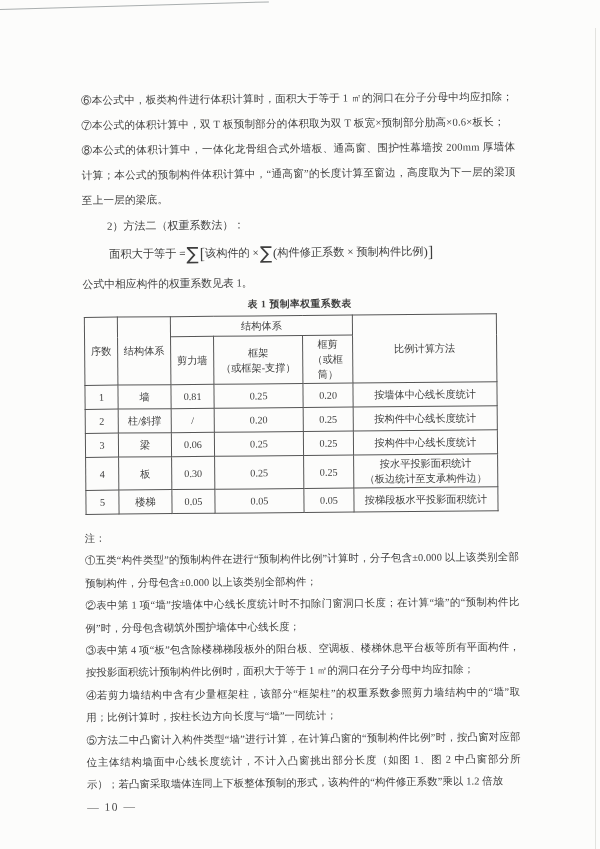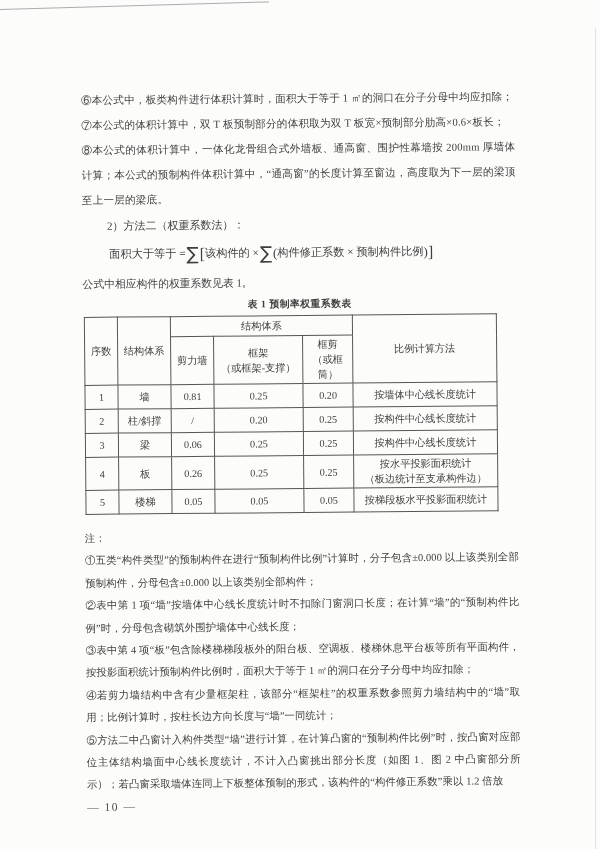--- a/index.html
+++ b/index.html
@@ -116,7 +116,7 @@
       <tr class="tr-d4">
         <td>4</td>
         <td>板</td>
-        <td>0.26</td>
+        <td>0.30</td>
         <td>0.25</td>
         <td>0.25</td>
         <td>

